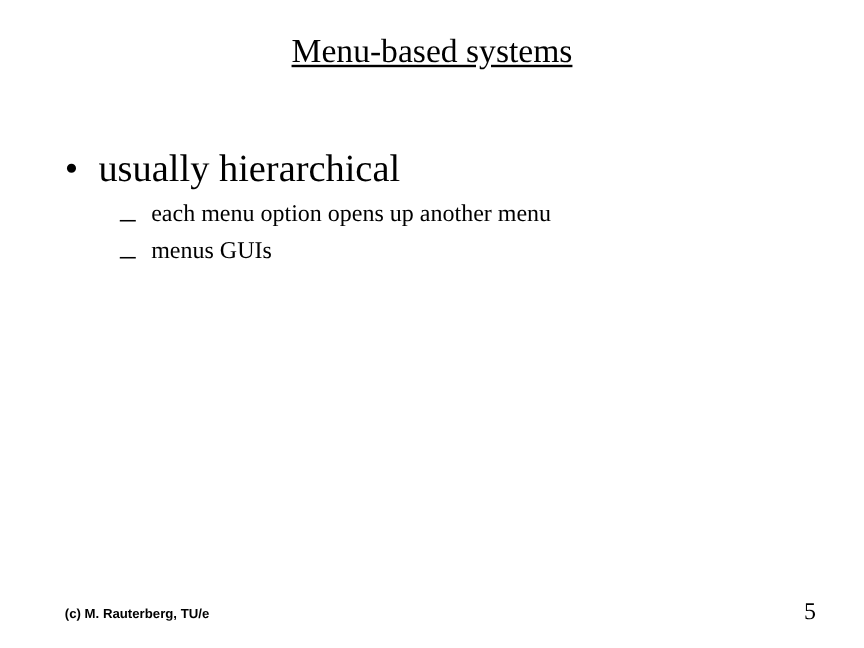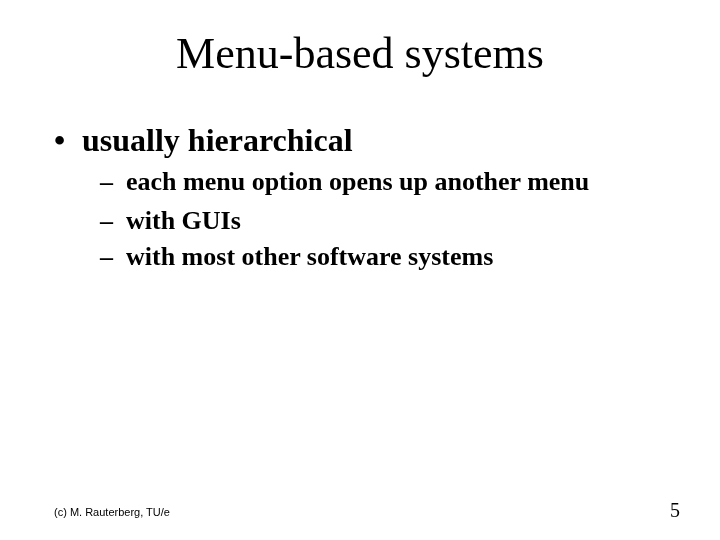--- a/index.html
+++ b/index.html
@@ -24,8 +24,9 @@
     left: 0;
     width: 720px;
     text-align: center;
-    font-size: 44px;
+    font-size: 28px;
     font-weight: 400;
+    text-decoration: underline;
   }
   .body {
     position: absolute;

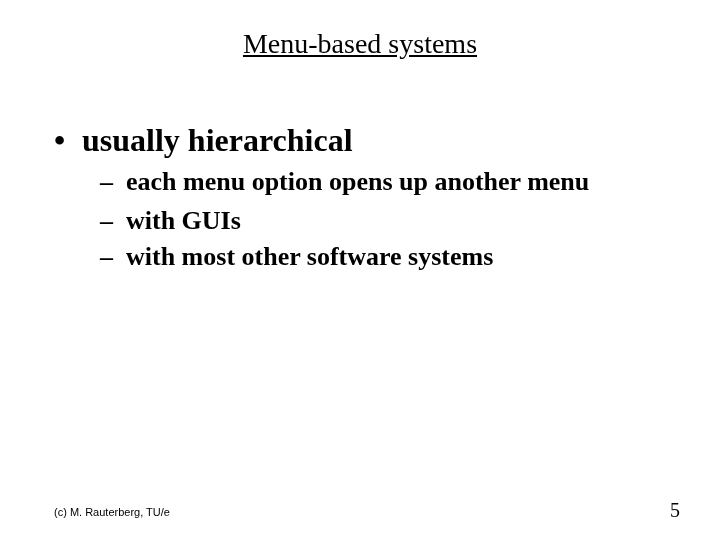--- a/index.html
+++ b/index.html
@@ -40,7 +40,6 @@
     padding-left: 28px;
     position: relative;
     line-height: 1.25;
-    font-weight: bold;
   }
   .b1::before {
     content: "•";

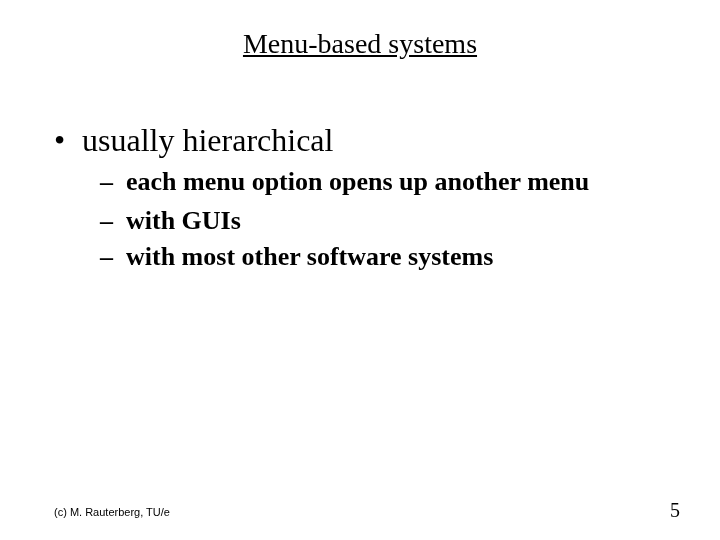--- a/index.html
+++ b/index.html
@@ -49,12 +49,11 @@
     font-size: 32px;
   }
   .b2 {
-    font-size: 26px;
+    font-size: 20px;
     margin: 0 0 4px 0;
     padding-left: 72px;
     position: relative;
     line-height: 1.25;
-    font-weight: bold;
   }
   .b2::before {
     content: "–";

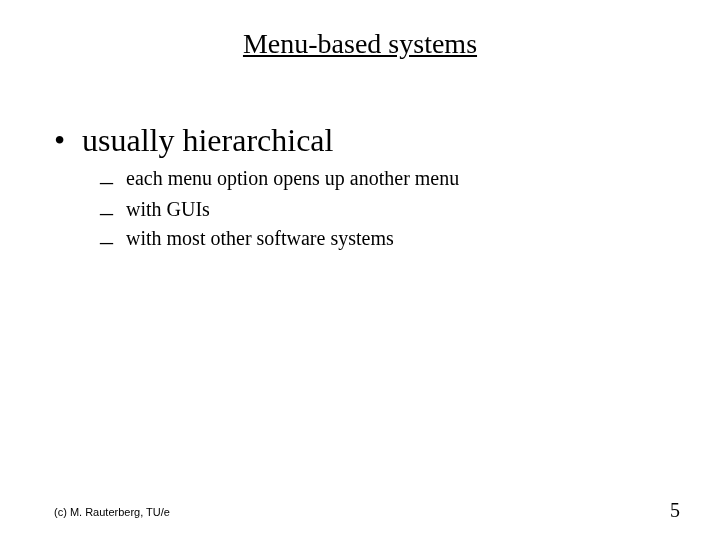--- a/index.html
+++ b/index.html
@@ -93,7 +93,7 @@
 
     <div class="gap"></div>
 
-    <div class="b2">with GUIs</div>
+    <div class="b2">menus GUIs</div>
     <div class="b2">with most other software systems</div>
 
     <div class="gap"></div>

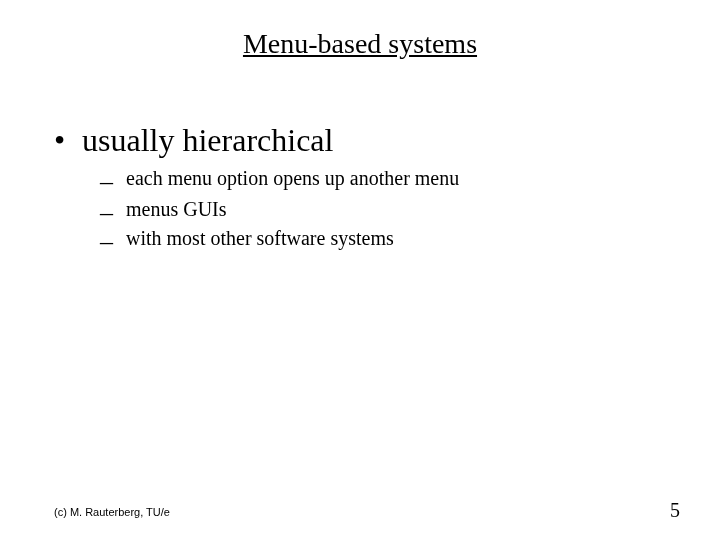--- a/index.html
+++ b/index.html
@@ -94,7 +94,6 @@
     <div class="gap"></div>
 
     <div class="b2">menus GUIs</div>
-    <div class="b2">with most other software systems</div>
 
     <div class="gap"></div>
 

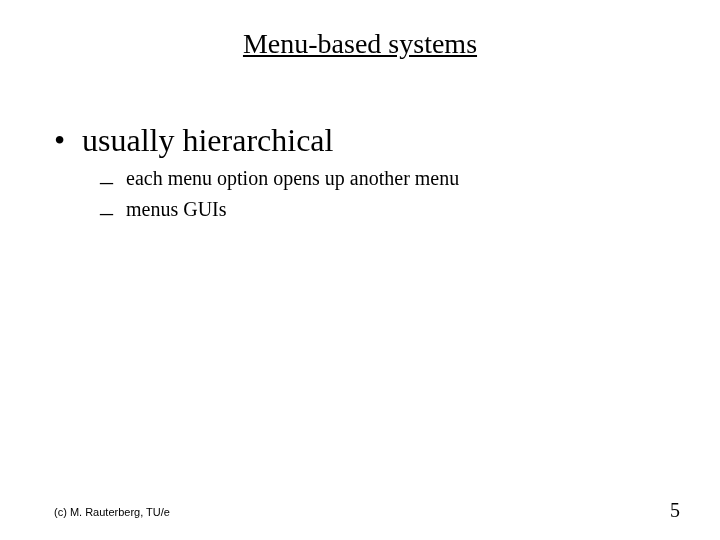--- a/index.html
+++ b/index.html
@@ -71,6 +71,7 @@
     bottom: 22px;
     font-size: 11px;
     font-family: Arial, Helvetica, sans-serif;
+    font-weight: bold;
   }
   .footer-right {
     position: absolute;

